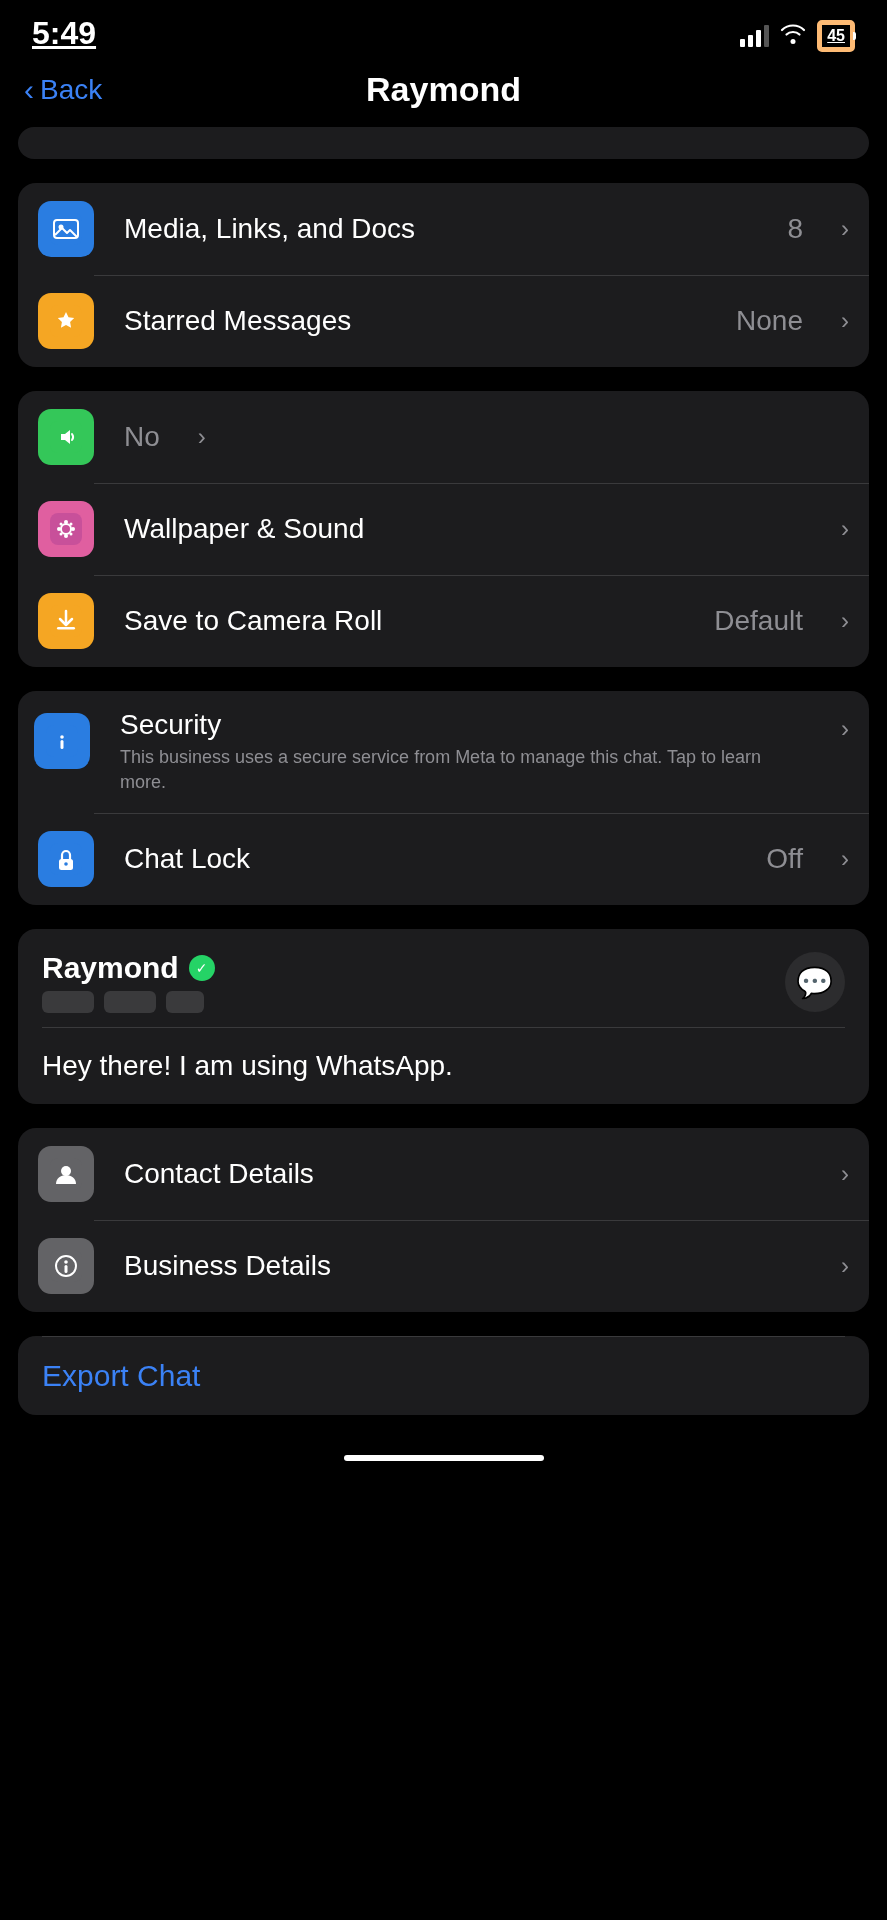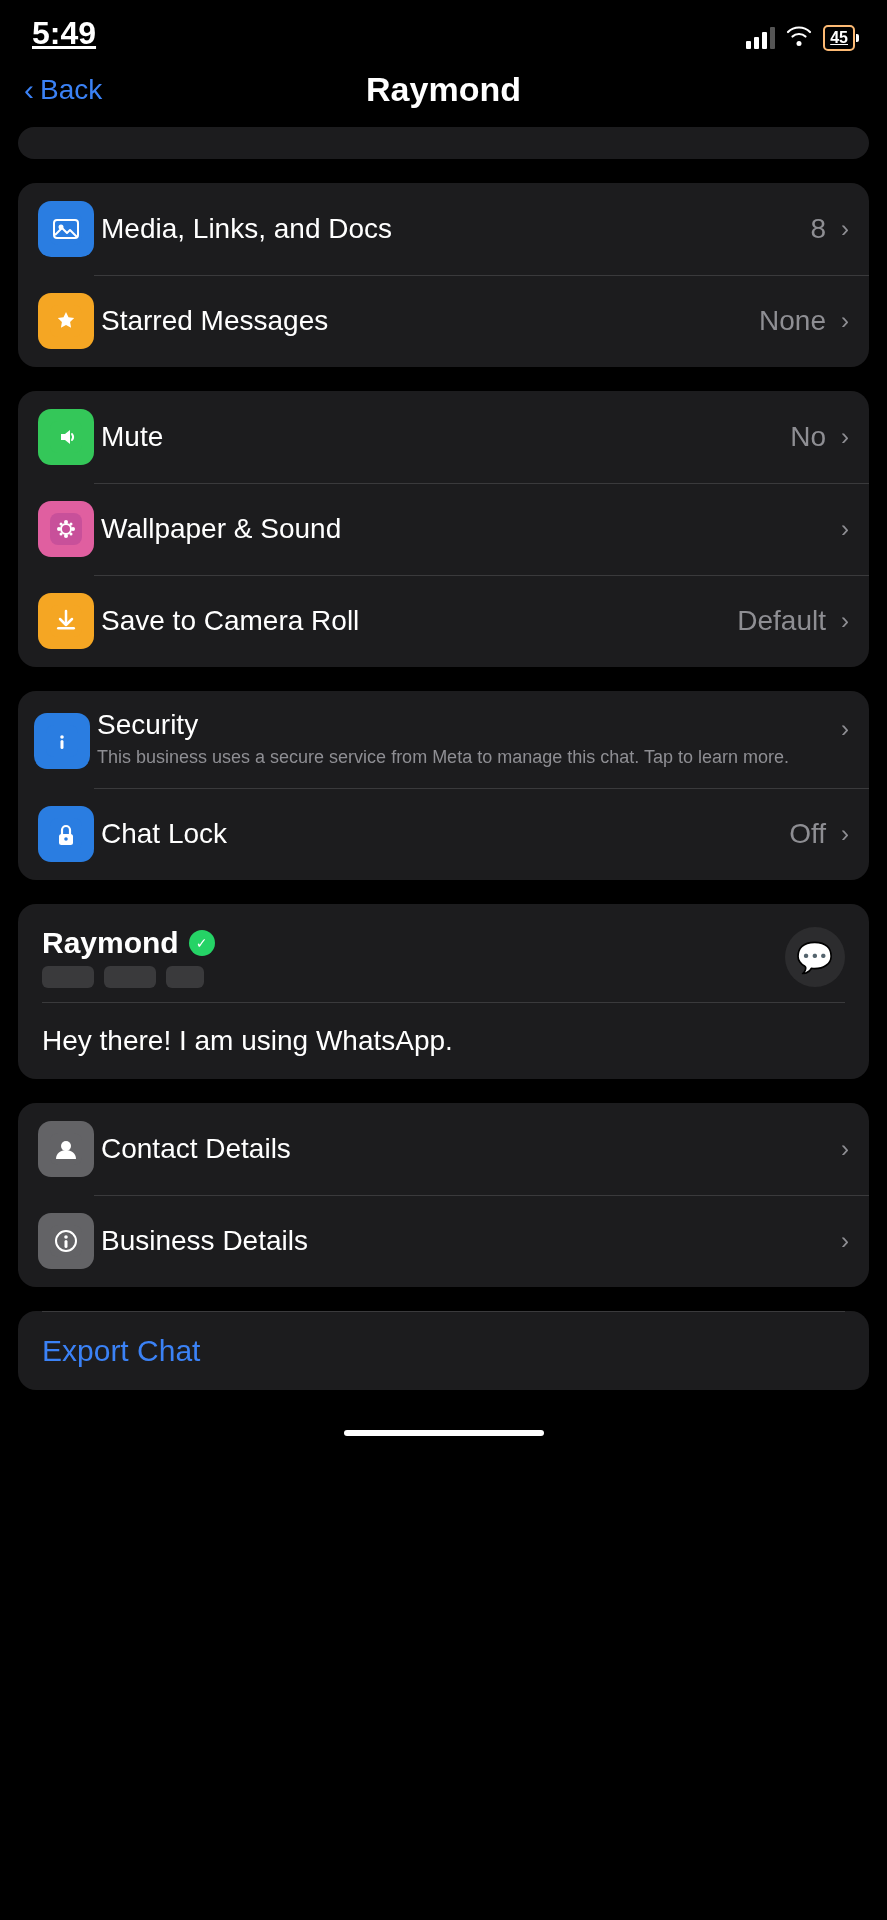--- a/index.html
+++ b/index.html
@@ -49,7 +49,7 @@
       color: #fff;
     }
     .battery-box {
-      border: 2px solid #fdba74;
+      border: 5px solid #fdba74;
       border-radius: 5px;
       padding: 2px 5px;
       font-size: 16px;

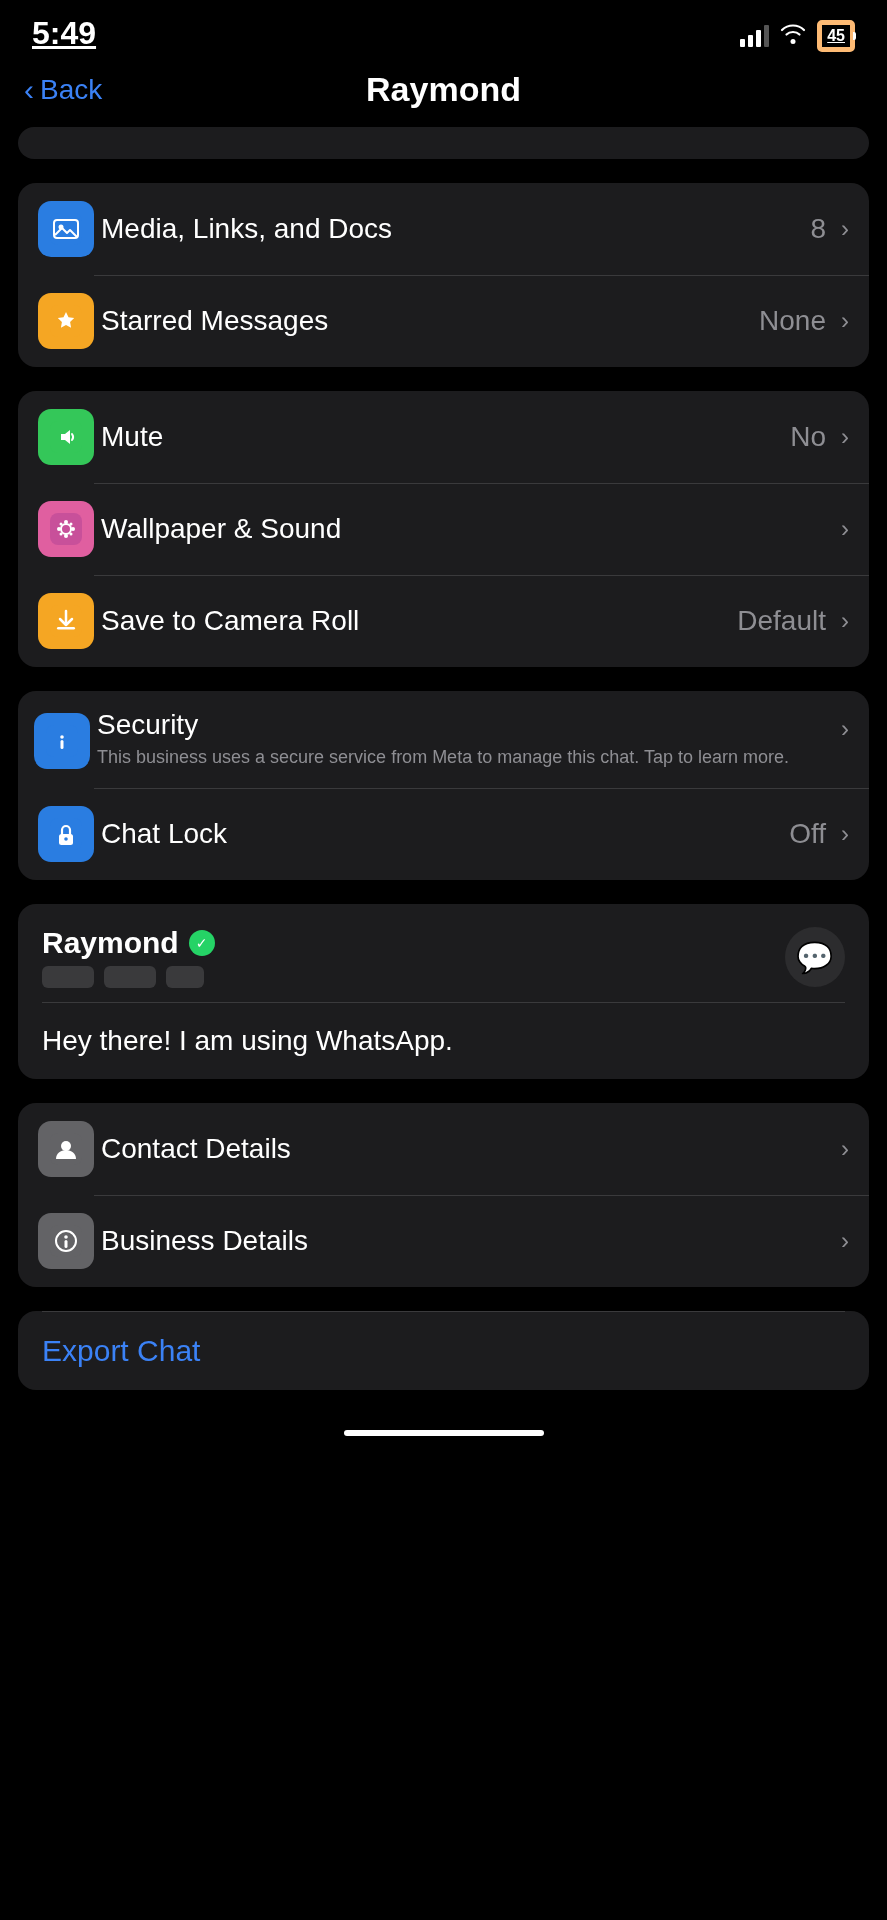--- a/index.html
+++ b/index.html
@@ -118,7 +118,7 @@
       display: flex;
       align-items: center;
       padding: 18px 20px;
-      gap: 7px;
+      gap: 30px;
       cursor: pointer;
       position: relative;
     }

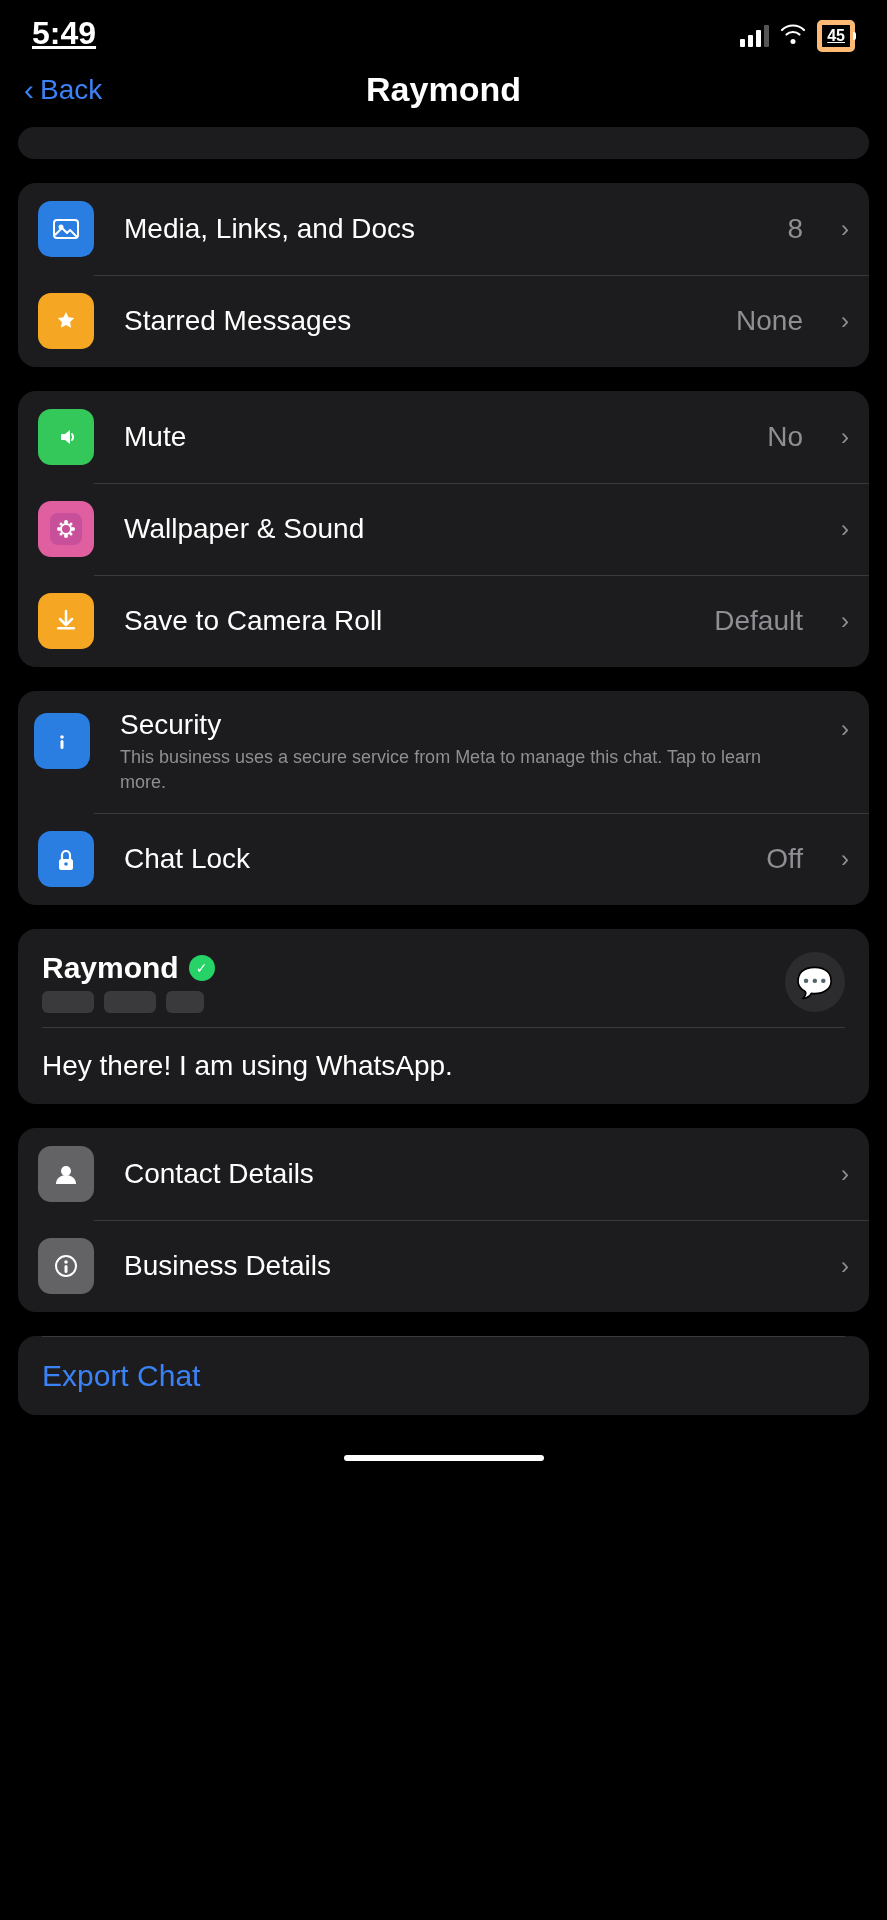--- a/index.html
+++ b/index.html
@@ -382,9 +382,6 @@
           <path d="M11 13v6h4l5 4V9l-5 4h-4z" fill="#fff"></path>
           <path d="M22 13a5 5 0 0 1 0 6" stroke="#fff" stroke-width="2" fill="none" stroke-linecap="round"></path>
         </svg>
-      </div>
-      <div class="row-content">
-        <span class="row-label">Mute</span>
       </div>
       <span class="row-value">No</span>
       <span class="row-chevron">›</span>

